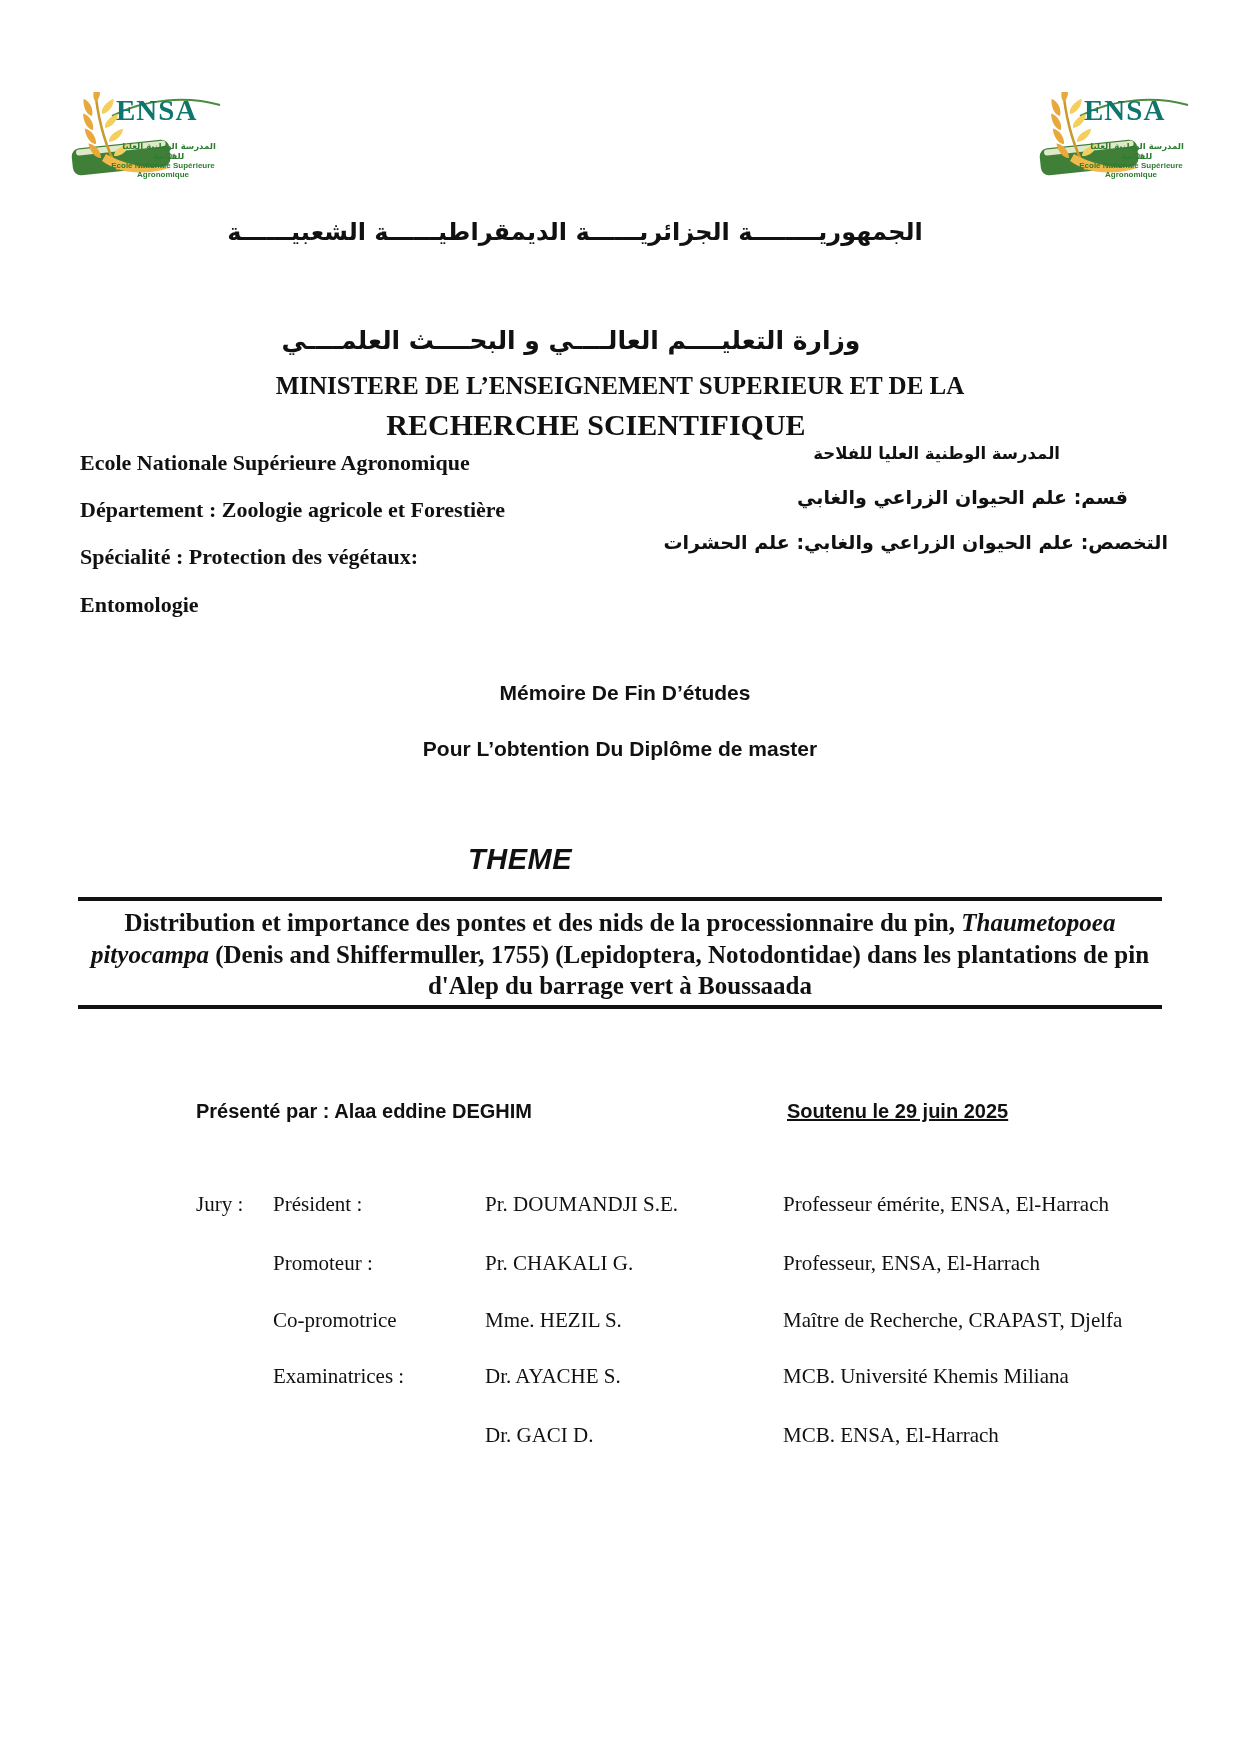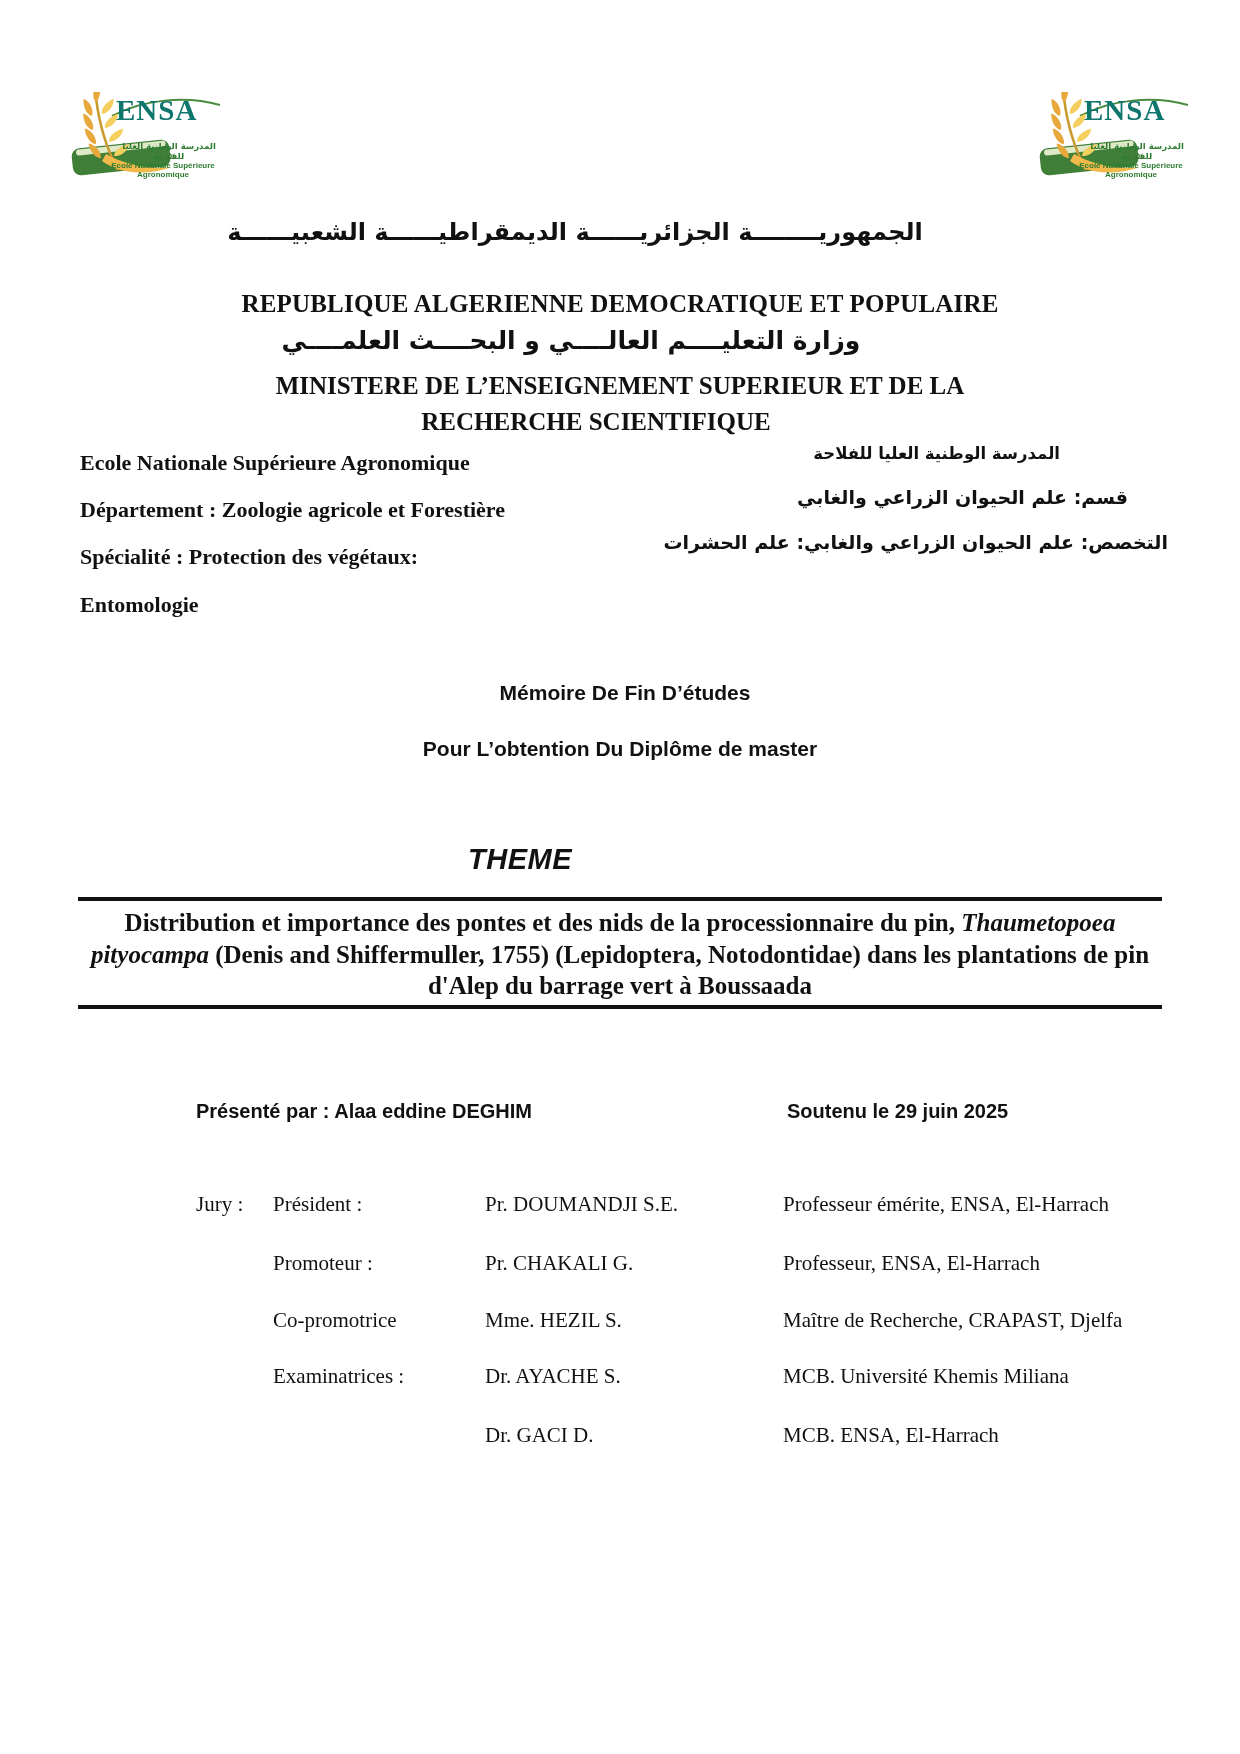--- a/index.html
+++ b/index.html
@@ -140,7 +140,6 @@
   </div>
 
   <div class="abs ar center republic-ar" dir="rtl">الجمهوريــــــــة الجزائريــــــة الديمقراطيــــــة الشعبيــــــة</div>
-  <div class="abs serif-b center republic-fr">REPUBLIQUE ALGERIENNE DEMOCRATIQUE ET POPULAIRE</div>
   <div class="abs ar center ministry-ar" dir="rtl">وزارة التعليــــم العالــــي و البحــــث العلمــــي</div>
   <div class="abs serif-b center ministry-fr1">MINISTERE DE L’ENSEIGNEMENT SUPERIEUR ET DE LA</div>
   <div class="abs serif-b center ministry-fr2">RECHERCHE SCIENTIFIQUE</div>

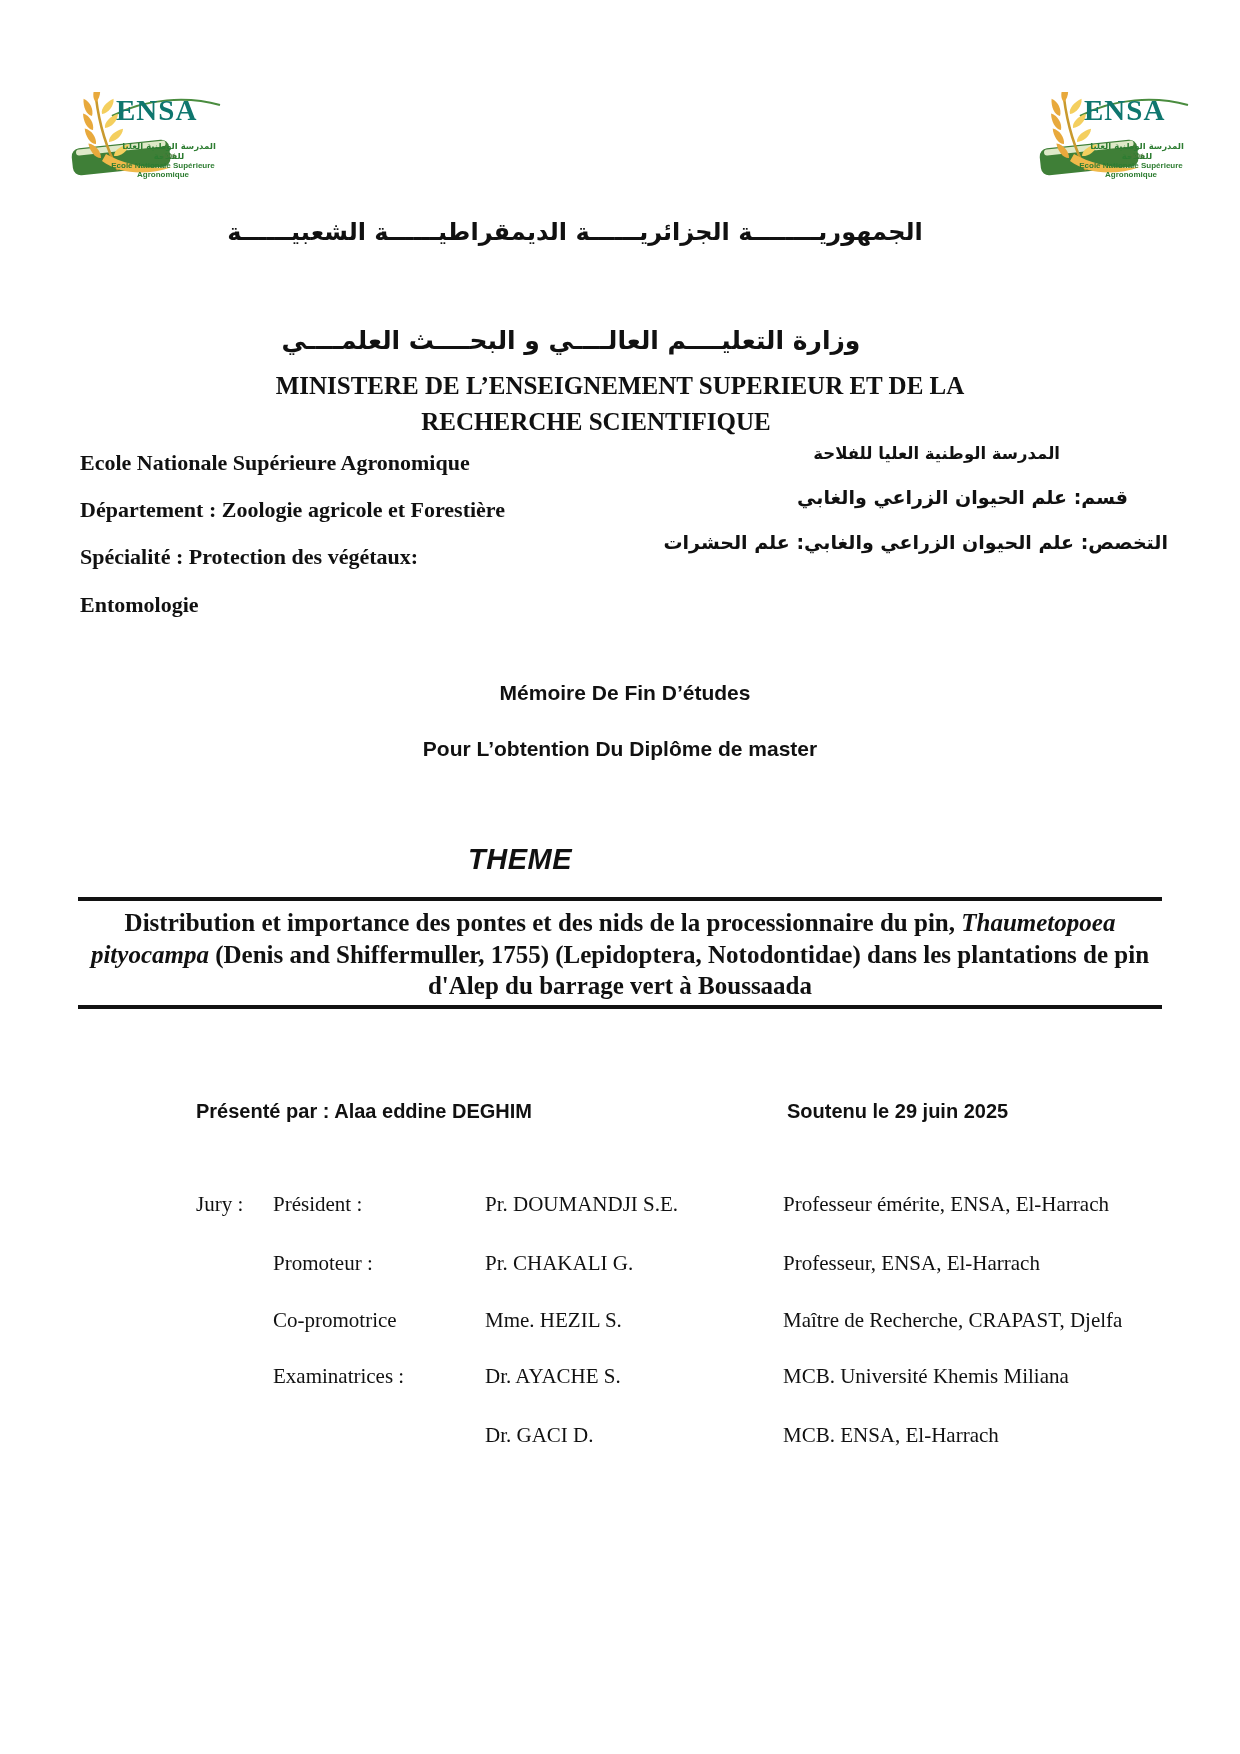--- a/index.html
+++ b/index.html
@@ -41,7 +41,7 @@
   .republic-fr { left:0; top:290px; width:1240px; font-size:25px; letter-spacing:.2px; }
   .ministry-ar { left:0; top:326px; width:1142px; font-size:25px; }
   .ministry-fr1{ left:0; top:372px; width:1240px; font-size:25px; }
-  .ministry-fr2{ left:0; top:408px; width:1192px; font-size:25px; }
+  .ministry-fr2{ left:0; top:408px; width:1192px; font-size:30px; }
 
   
   .inst-fr { left:80px; font-size:22px; }

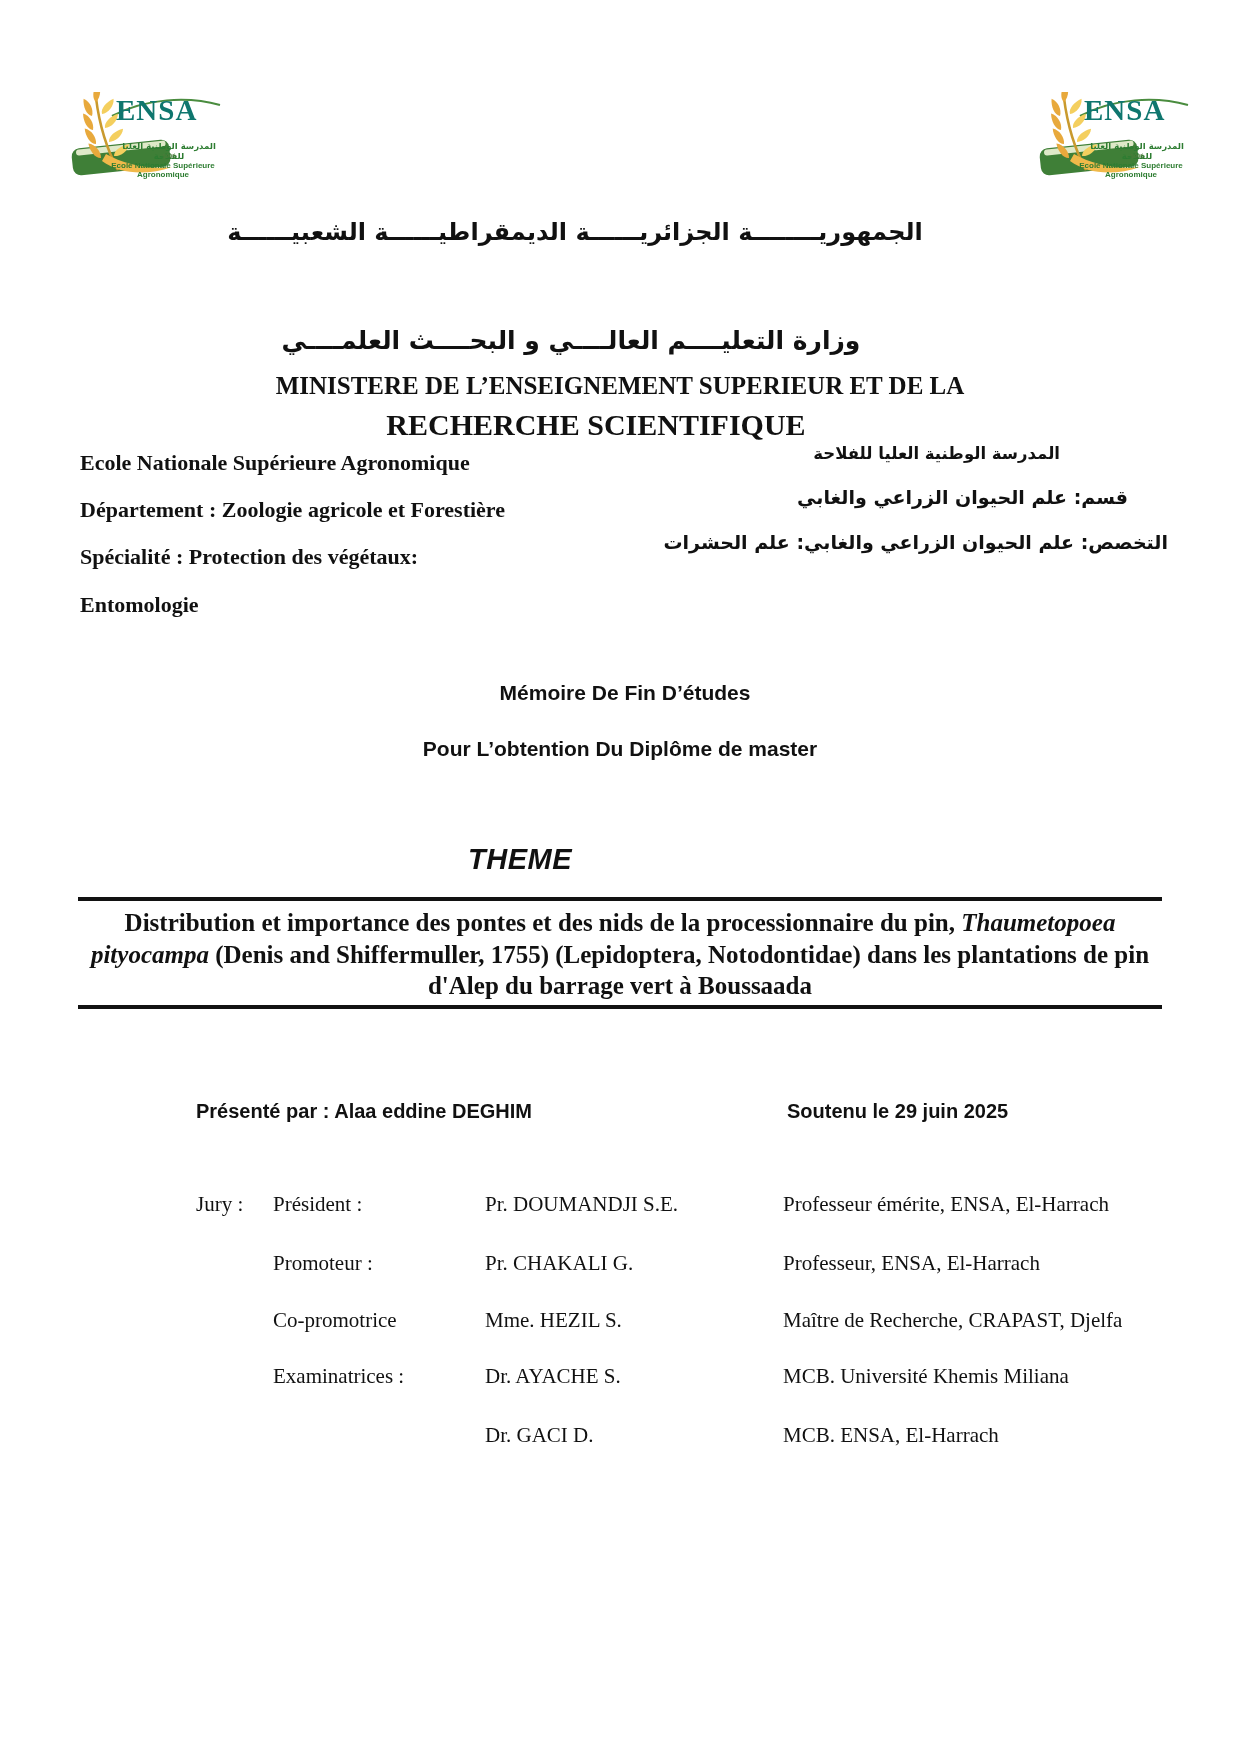--- a/index.html
+++ b/index.html
@@ -65,7 +65,7 @@
 
   
   .presented { left:196px; top:1100px; font-size:20px; }
-  .defended  { left:787px; top:1100px; font-size:20px; }
+  .defended  { left:787px; top:1100px; font-size:20px;text-decoration:underline; }
 
   
   .jury { left:196px; top:1180px; width:990px; height:290px;

